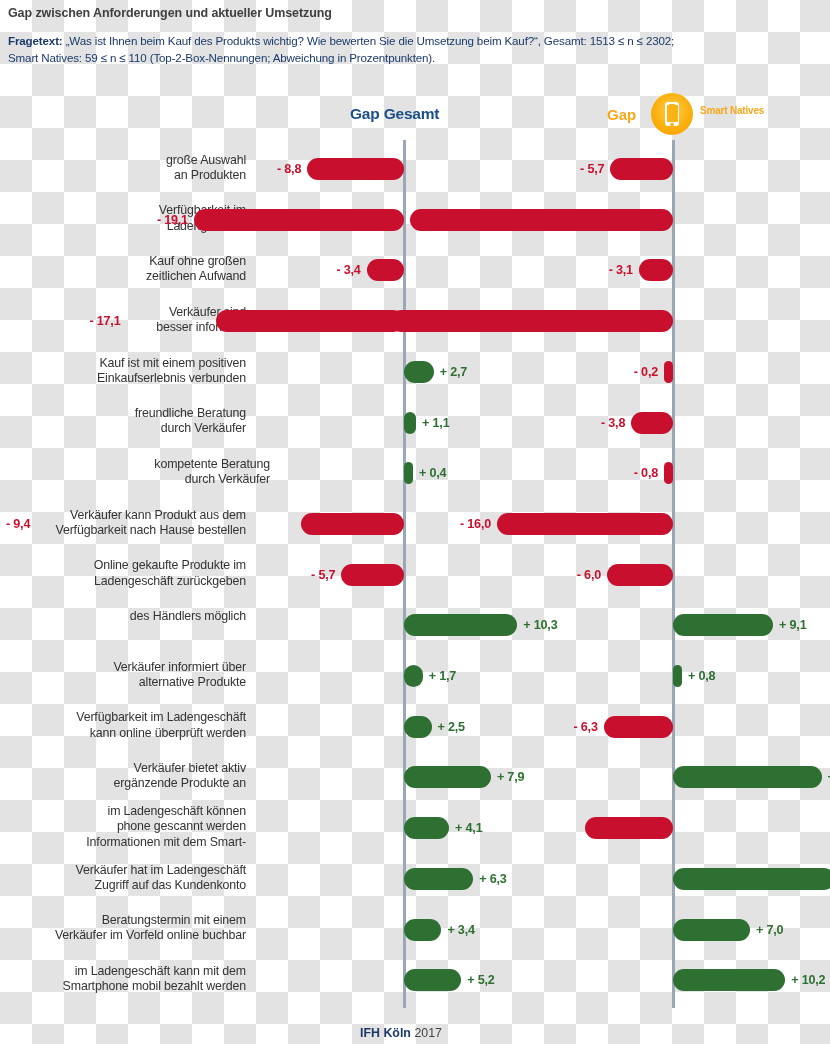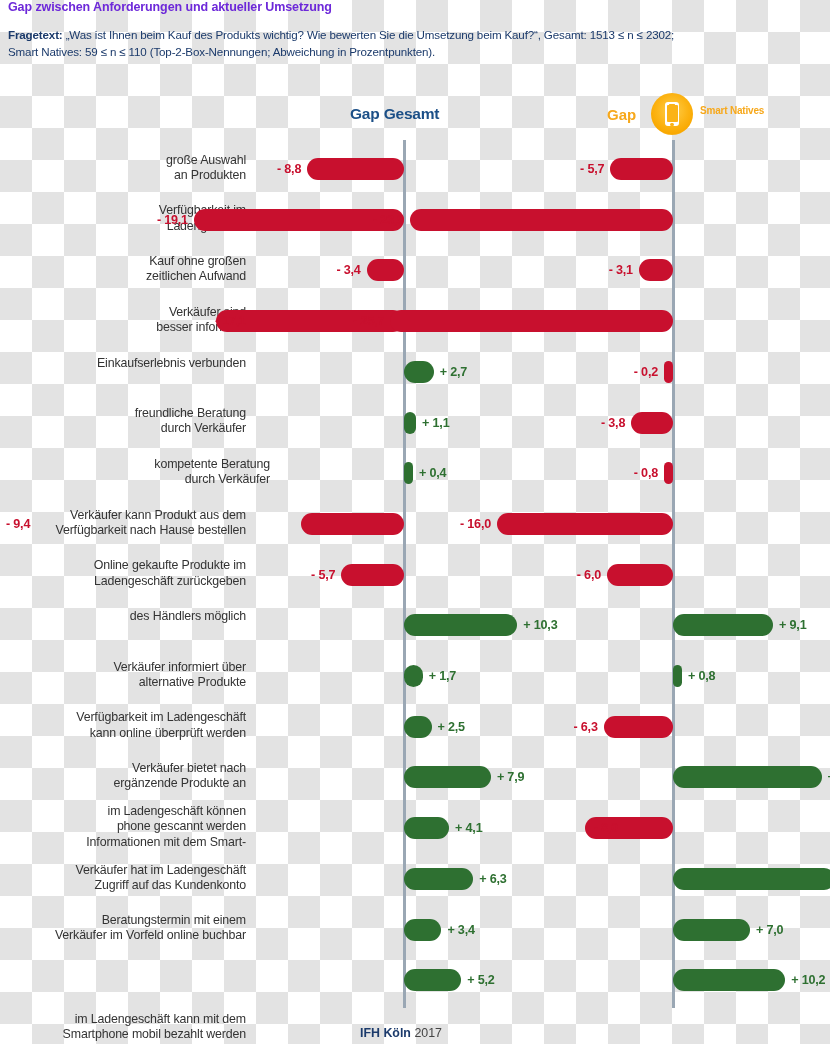--- a/index.html
+++ b/index.html
@@ -32,9 +32,9 @@
   #chart-title {
     font-size: 12.5px;
     font-weight: bold;
-    color: #6d28d9;
+    color: #404040;
     letter-spacing: -0.1px;
-    margin-top: 0;
+    margin-top: 6px;
     white-space: nowrap;
   }
   #question-block {

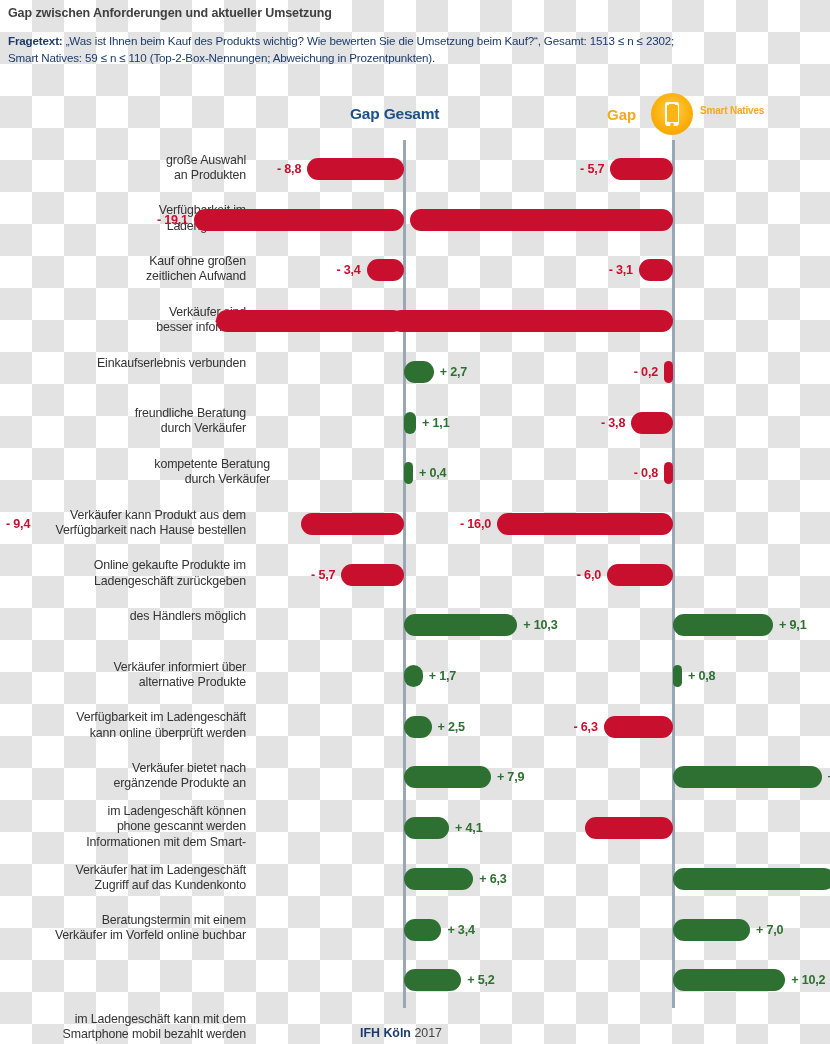--- a/index.html
+++ b/index.html
@@ -245,7 +245,7 @@
           <div>besser informiert</div>
         </div>
         <div class="bar neg" style="top: 170.1px; width: 188.1px; left: 215.9px;"></div>
-        <div class="val neg" style="top: 174.1px; left: 0px; width: 209.9px; text-align: right; padding-left: 36px;">- 17,1</div>
+        <div class="val neg" style="top: 174.1px; left: 0px; width: 209.9px; text-align: center;">- 17,1</div>
         <div class="bar neg" style="top: 170.1px; width: 282.7px; left: 390.3px;"></div>
         <div class="val neg" style="top: 174.1px; left: 0px; width: 384.3px; text-align: right;">- 25,7</div>
       </div>

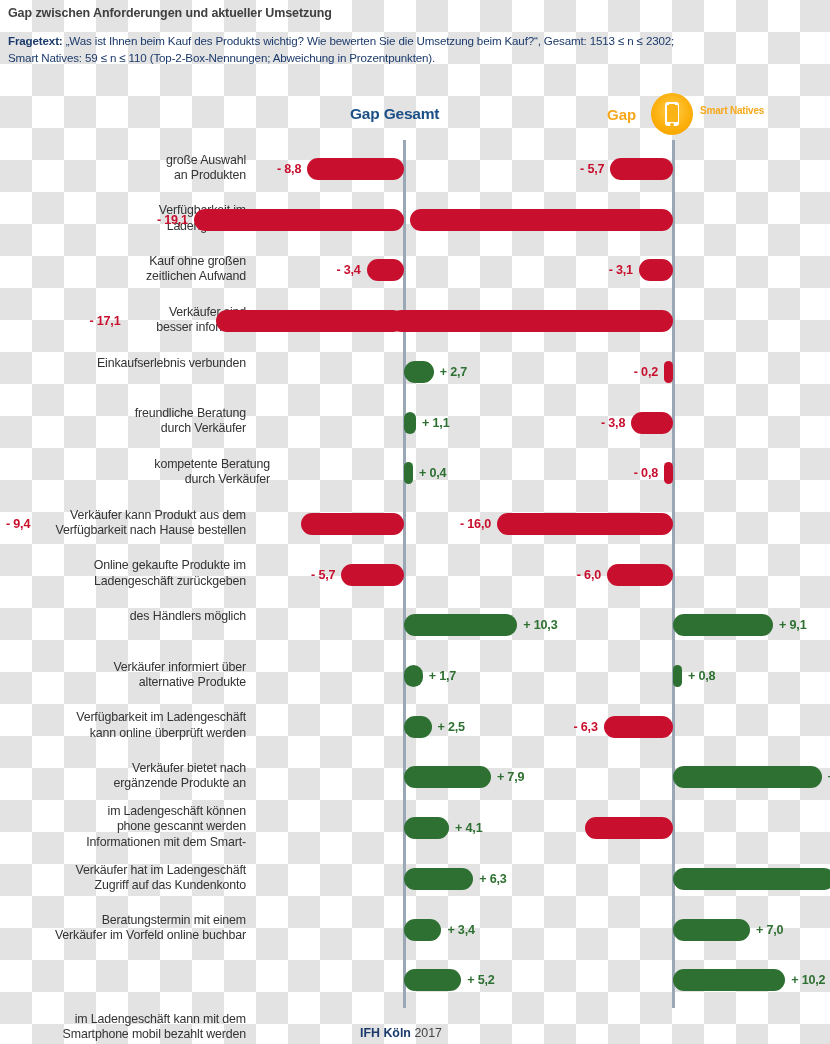--- a/index.html
+++ b/index.html
@@ -251,6 +251,7 @@
       </div>
       <div class="row" style="top: 0px;">
         <div class="row-label" style="top: 215.5px; width: 246px;">
+          <div>Kauf ist mit einem positiven</div>
           <div>Einkaufserlebnis verbunden</div>
         </div>
         <div class="bar pos" style="top: 220.8px; width: 29.7px; left: 404px;"></div>

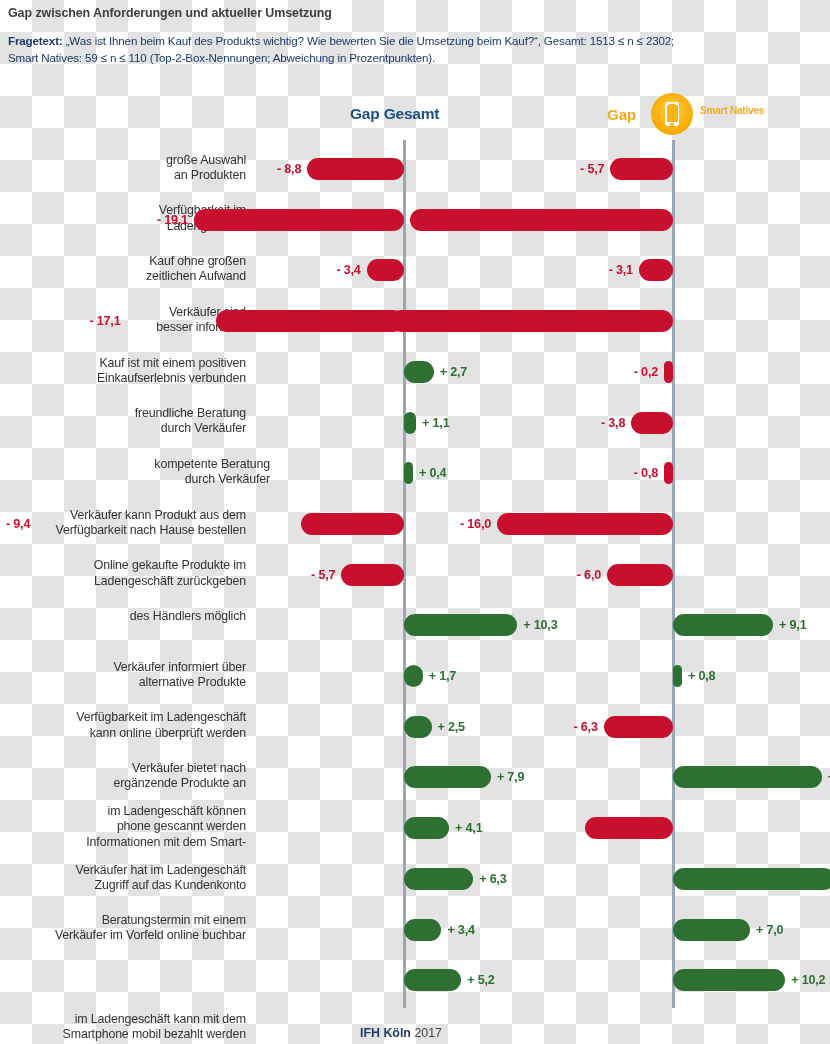--- a/index.html
+++ b/index.html
@@ -330,7 +330,7 @@
       </div>
       <div class="row" style="top: 0px;">
         <div class="row-label" style="top: 621.1px; width: 246px;">
-          <div>Verkäufer bietet nach</div>
+          <div>Verkäufer bietet aktiv</div>
           <div>ergänzende Produkte an</div>
         </div>
         <div class="bar pos" style="top: 626.4px; width: 86.9px; left: 404px;"></div>

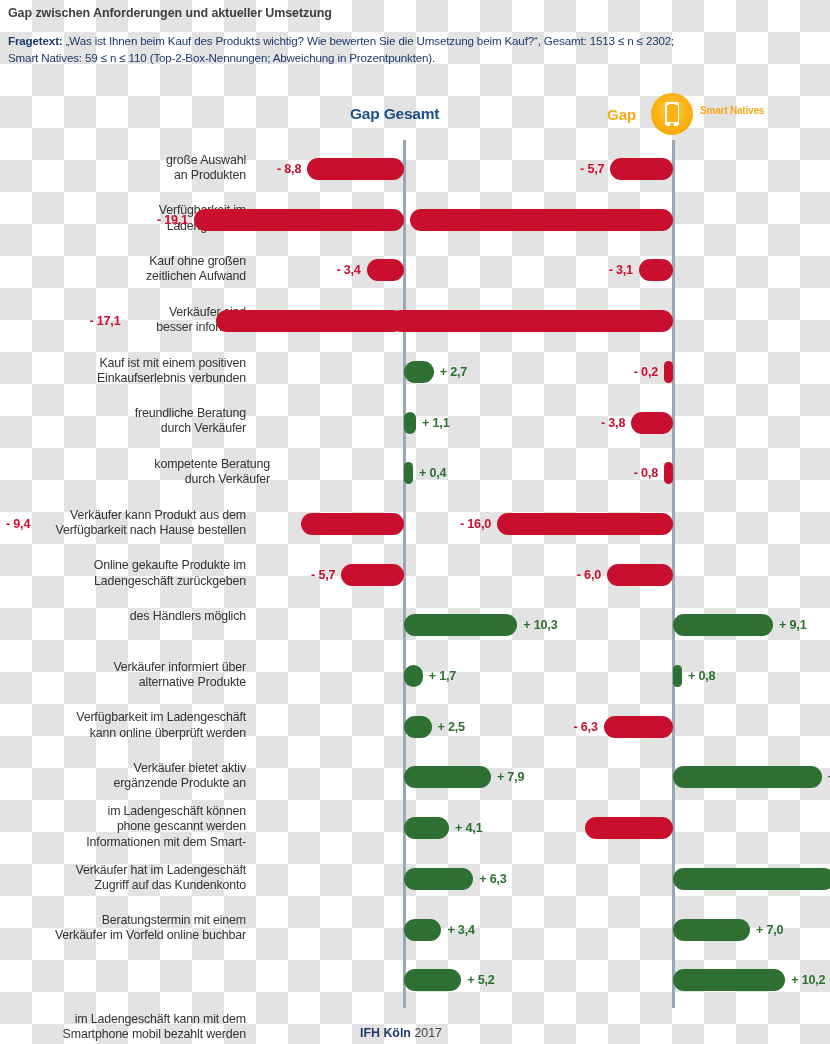--- a/index.html
+++ b/index.html
@@ -369,7 +369,7 @@
         <div class="val pos" style="top: 782.5px; left: 756px;">+ 7,0</div>
       </div>
       <div class="row" style="top: 0px;">
-        <div class="row-label" style="top: 823.9px; width: 246px; margin-top: 48px;">
+        <div class="row-label" style="top: 823.9px; width: 246px;">
           <div>im Ladengeschäft kann mit dem</div>
           <div>Smartphone mobil bezahlt werden</div>
         </div>

